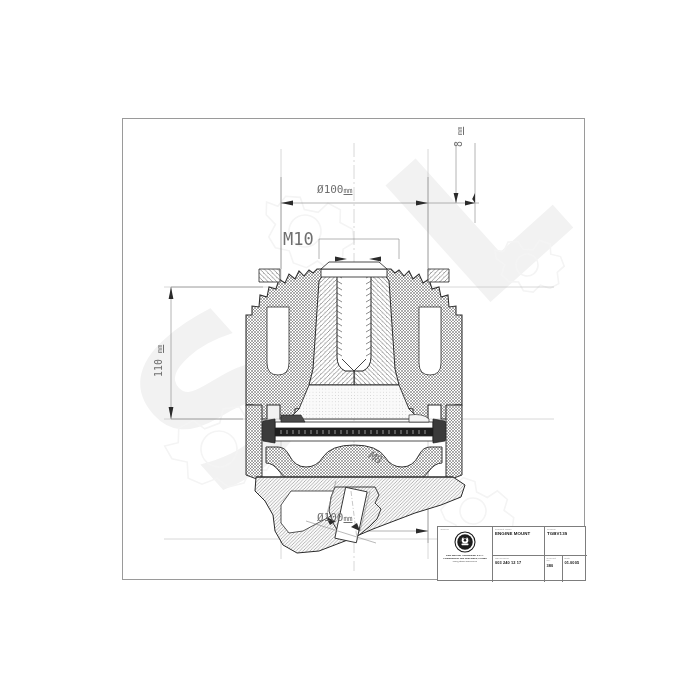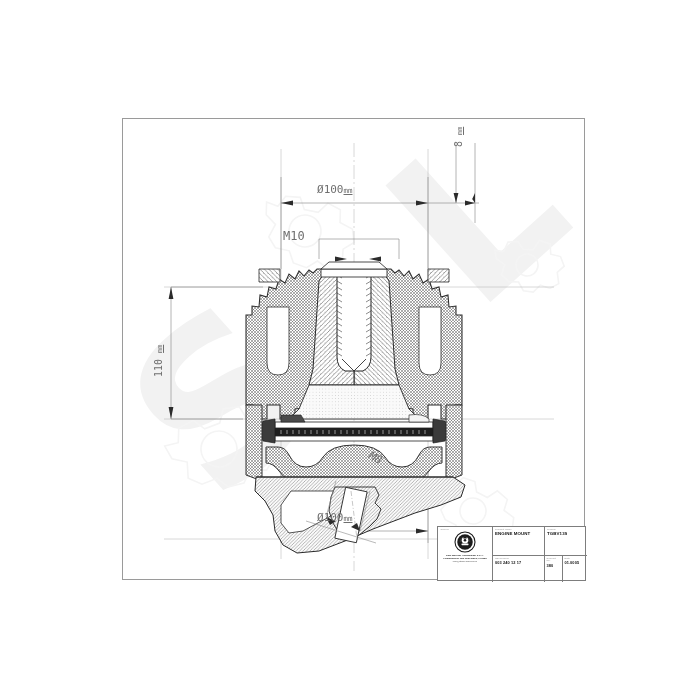--- a/index.html
+++ b/index.html
@@ -351,7 +351,7 @@
       <span>8</span> <span class="u">mm</span>
     </div>
 
-    <div class="dim" style="left:160px;top:110px;font-size:12px;">
+    <div class="dim" style="left:160px;top:110px;font-size:17px;">
       <span>M10</span>
     </div>
 

